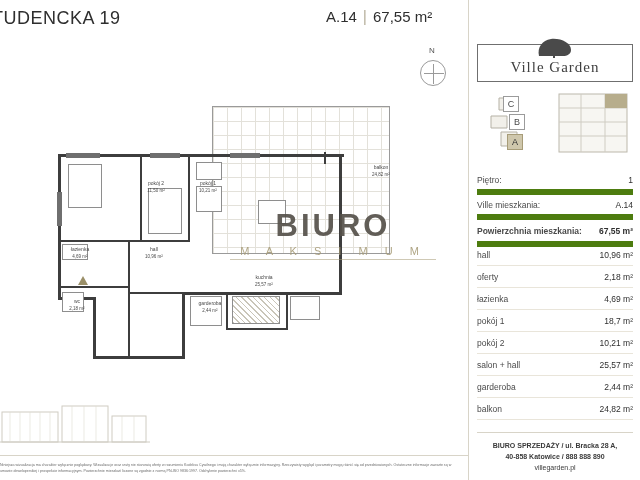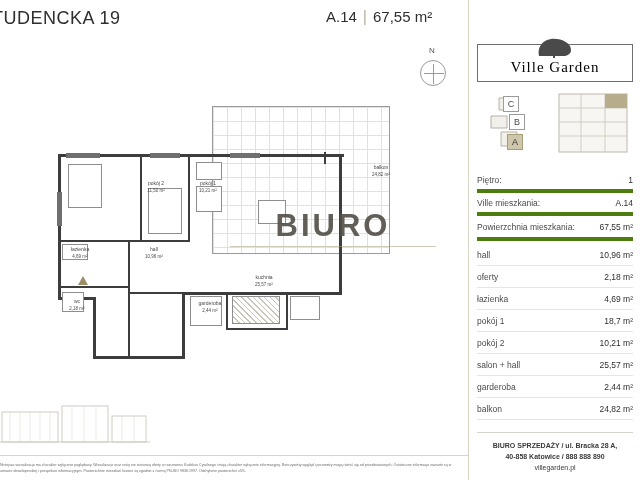--- a/index.html
+++ b/index.html
@@ -53,7 +53,7 @@
     letter-spacing:1px;
   }
   .brand .bname {
-    font-family:"Liberation Serif", serif; font-size:15px; color:#000000;
+    font-family:"Liberation Serif", serif; font-size:15px; color:#404040;
     padding-top:8px;
   }
   .brand .tree {

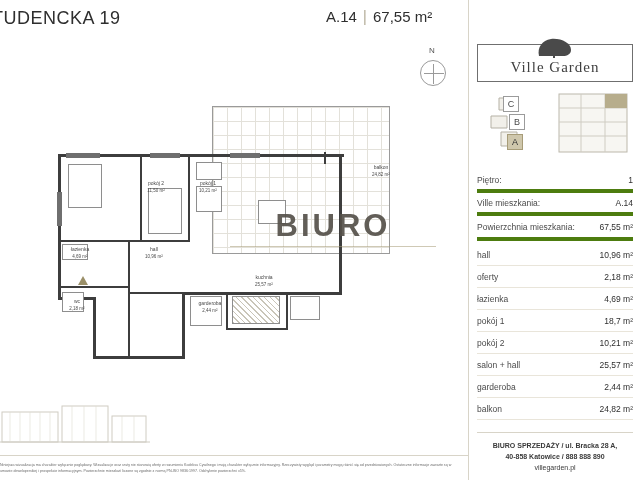--- a/index.html
+++ b/index.html
@@ -75,7 +75,7 @@
   .panel-rows { position:absolute; left:8px; top:170px; width:156px; }
   .prow {
     display:flex; justify-content:space-between; align-items:baseline;
-    font-size:8.5px; padding:5px 0 4px 0; border-bottom:4px solid #4d7c0f;
+    font-size:8.5px; padding:5px 0 4px 0; border-bottom:6px solid #4d7c0f;
     color:#4a4a4a;
   }
   .prow .v { color:#2f2f2f; }

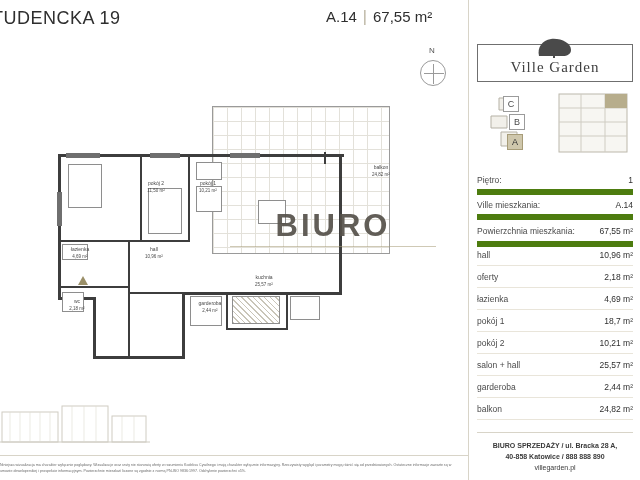--- a/index.html
+++ b/index.html
@@ -79,7 +79,7 @@
     color:#4a4a4a;
   }
   .prow .v { color:#2f2f2f; }
-  .prow.tall { padding:6px 0 5px 0; }
+  .prow.tall { padding:6px 0 5px 0;font-weight:bold; }
   .rooms { position:absolute; left:8px; top:244px; width:156px; }
   .rrow {
     display:flex; justify-content:space-between; align-items:baseline;

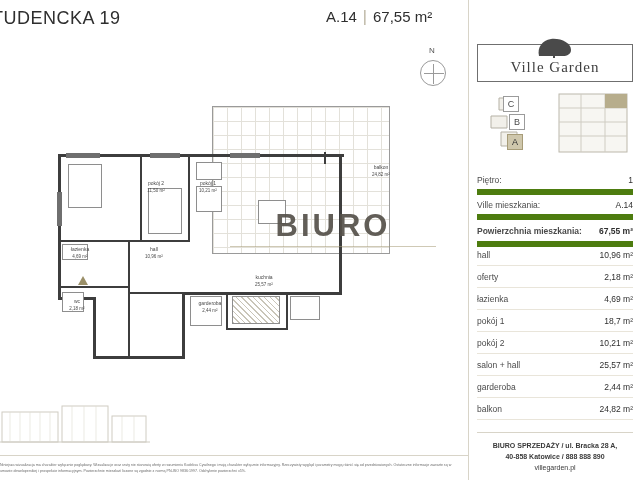--- a/index.html
+++ b/index.html
@@ -228,6 +228,7 @@
 
     <div class="wm" style="left:190px; top:112px;">
       <div class="opal">BIURO</div>
+      <div class="maks">M A K S I M U M</div>
       <div class="bar"></div>
     </div>
   </div>

